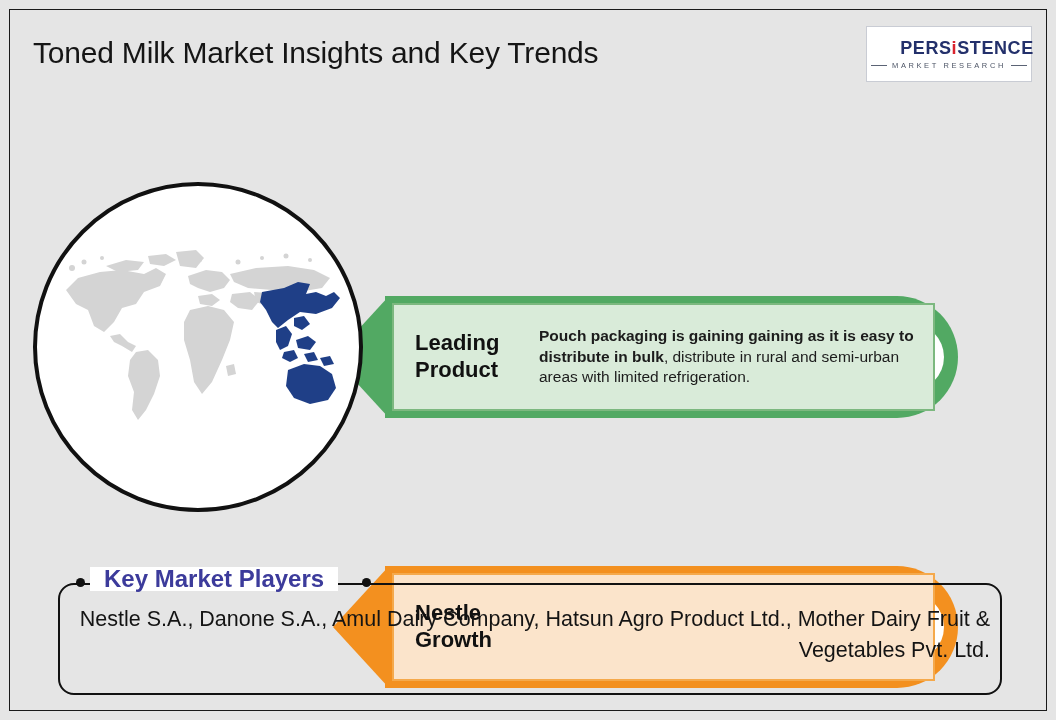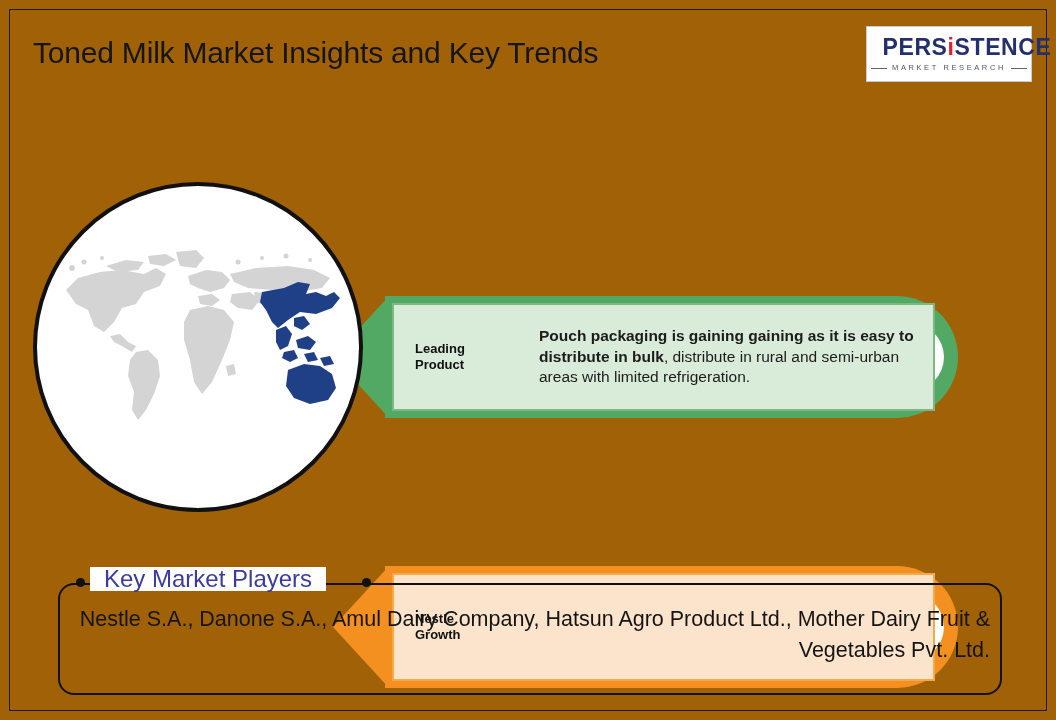--- a/index.html
+++ b/index.html
@@ -17,7 +17,7 @@
     position: relative;
     width: 1056px;
     height: 720px;
-    background: #a16207;
+    background: #e5e5e5;
   }
 
   

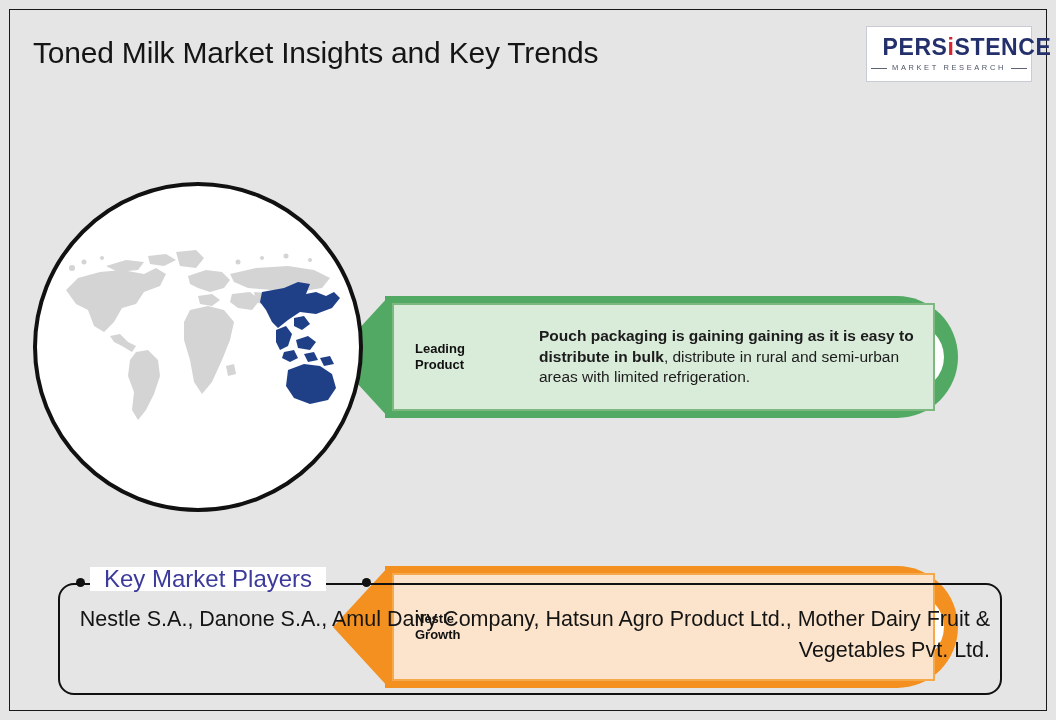--- a/index.html
+++ b/index.html
@@ -53,7 +53,7 @@
     justify-content: center;
   }
   .logo-main {
-    font-size: 23px;
+    font-size: 18px;
     font-weight: 700;
     letter-spacing: 0.6px;
     color: #23306b;

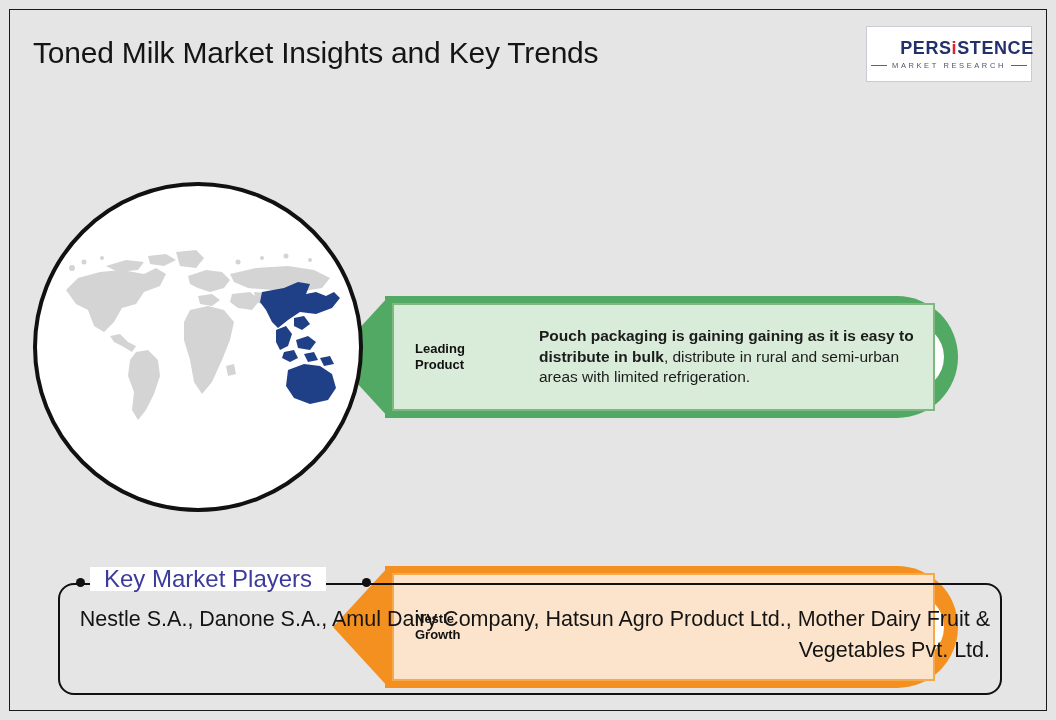--- a/index.html
+++ b/index.html
@@ -137,7 +137,7 @@
     width: 145px;
     flex: 0 0 145px;
     padding-left: 21px;
-    font-size: 13px;
+    font-size: 22px;
     font-weight: 700;
     color: #111111;
     line-height: 1.22;

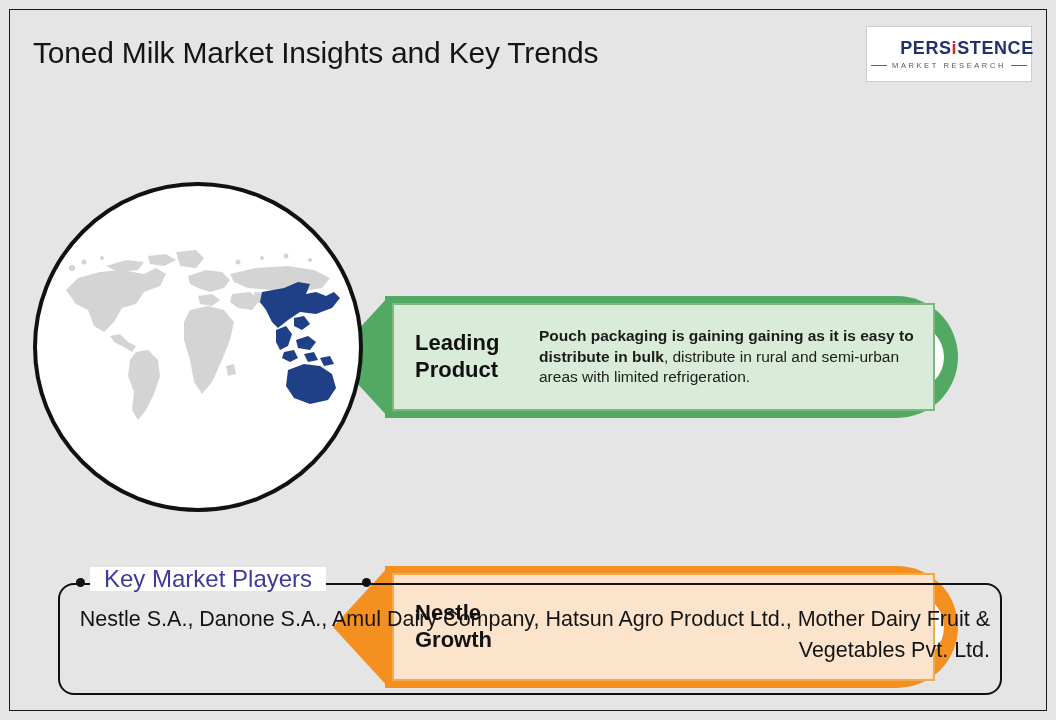--- a/index.html
+++ b/index.html
@@ -165,7 +165,7 @@
     padding: 0 14px;
     background: #ffffff;
     font-size: 24px;
-    font-weight: 400;
+    font-weight: 700;
     color: #3c3b9b;
     line-height: 1;
     z-index: 3;

